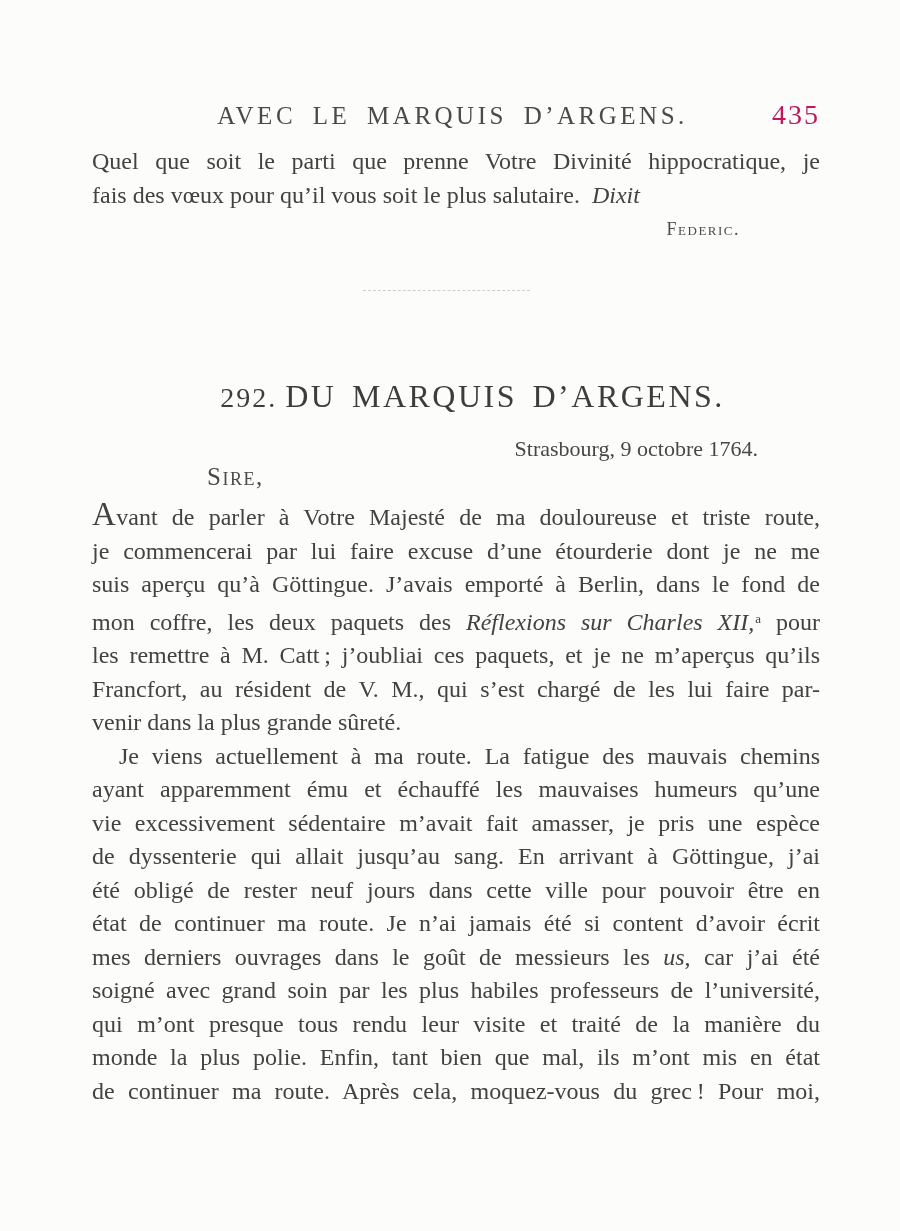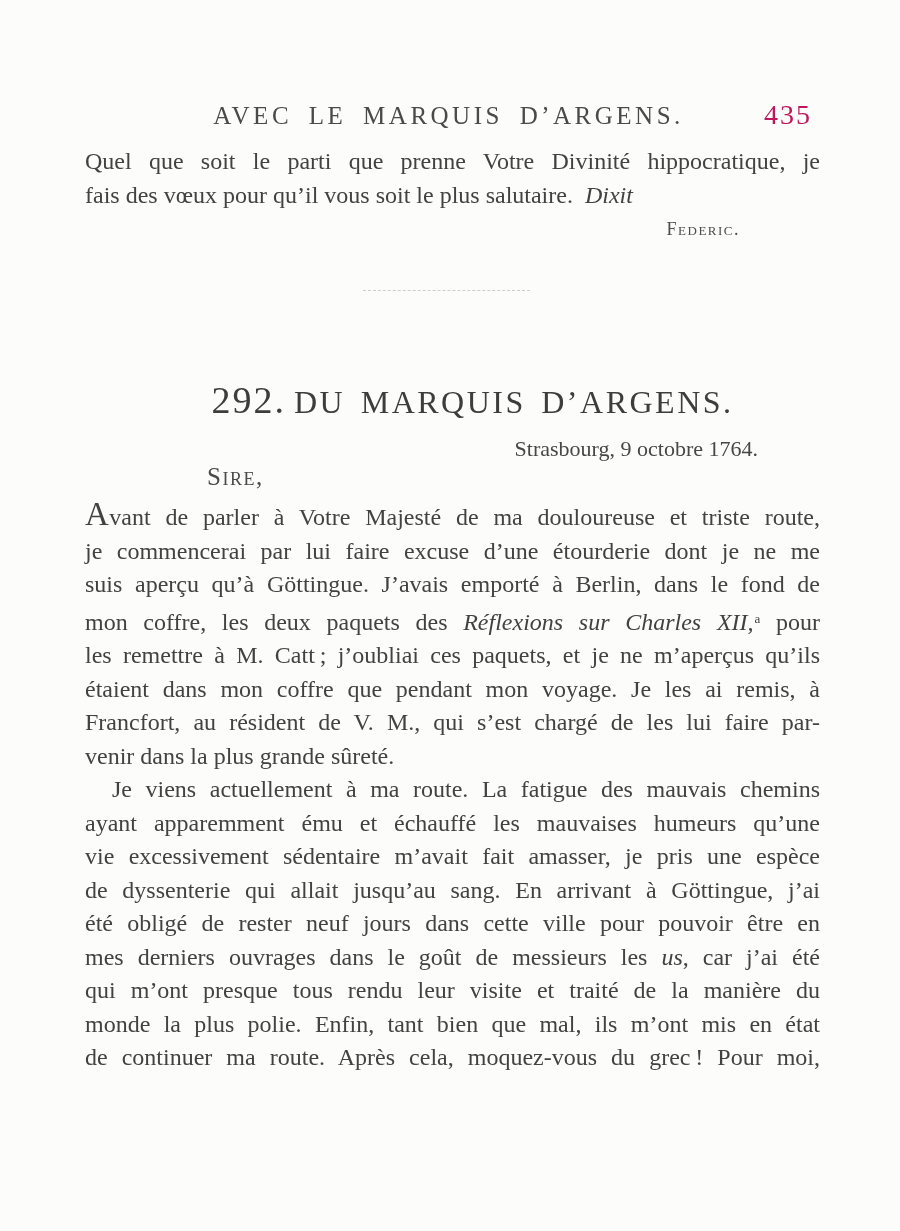--- a/index.html
+++ b/index.html
@@ -13,7 +13,7 @@
     -webkit-font-smoothing:antialiased;
   }
   
-  .running-header{position:absolute;top:102px;left:85px;right:88px;height:30px;}
+  .running-header{position:absolute;top:102px;left:85px;right:80px;height:30px;}
   .header-title{
     position:absolute;left:0;right:0;text-align:center;
     font-size:25px;letter-spacing:3.5px;word-spacing:7px;color:#4a4a4a;

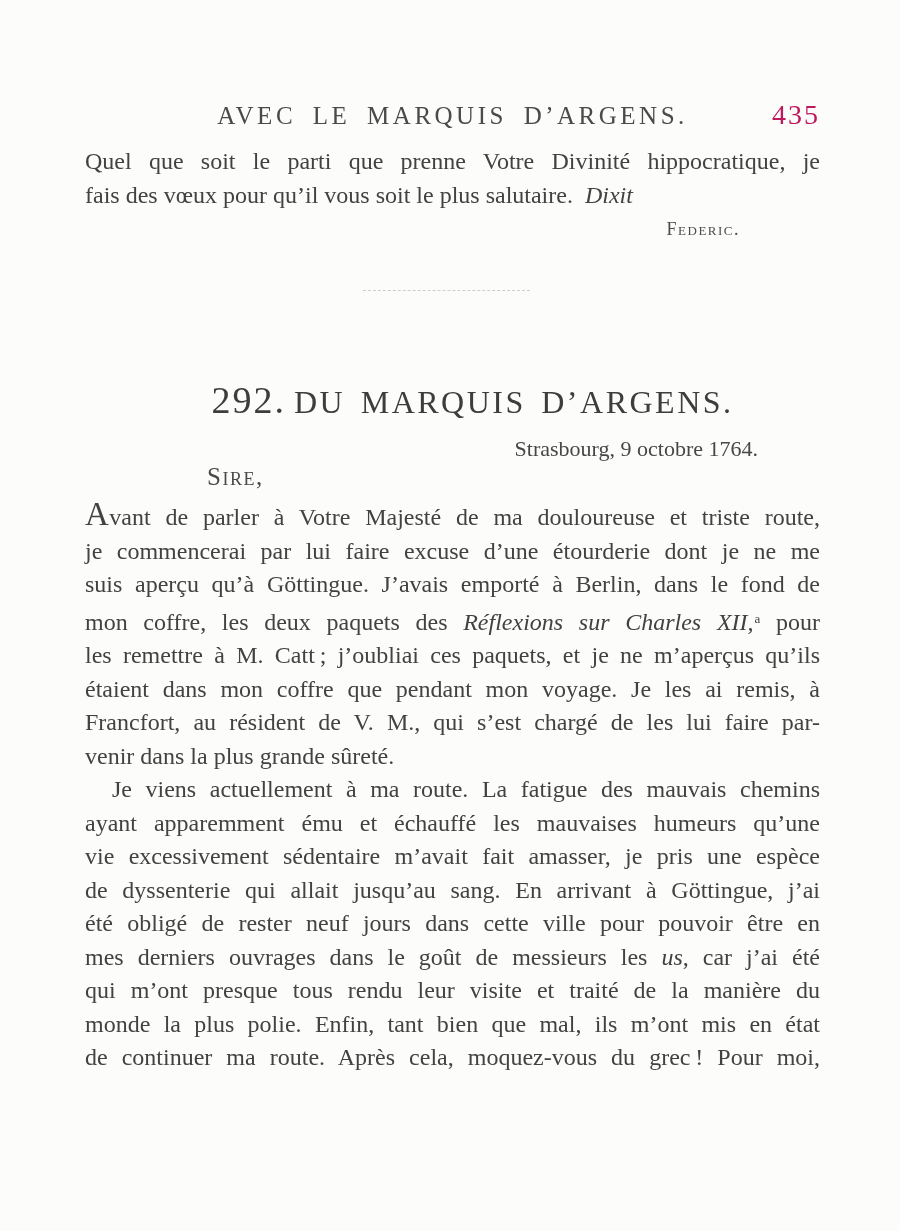--- a/index.html
+++ b/index.html
@@ -22,7 +22,7 @@
 
   
   .para{font-size:24px;line-height:33.5px;}
-  .line{text-align:justify;text-align-last:justify;white-space:normal;}
+  .line{text-align:justify;text-align-last:justify;white-space:normal;margin-left:7px;}
   [data-last-align="left"] .line.last{text-align-last:left;}
   [data-last-align="justify"] .line.last{text-align-last:justify;}
   .indent-first .line:first-child{padding-left:27px;}

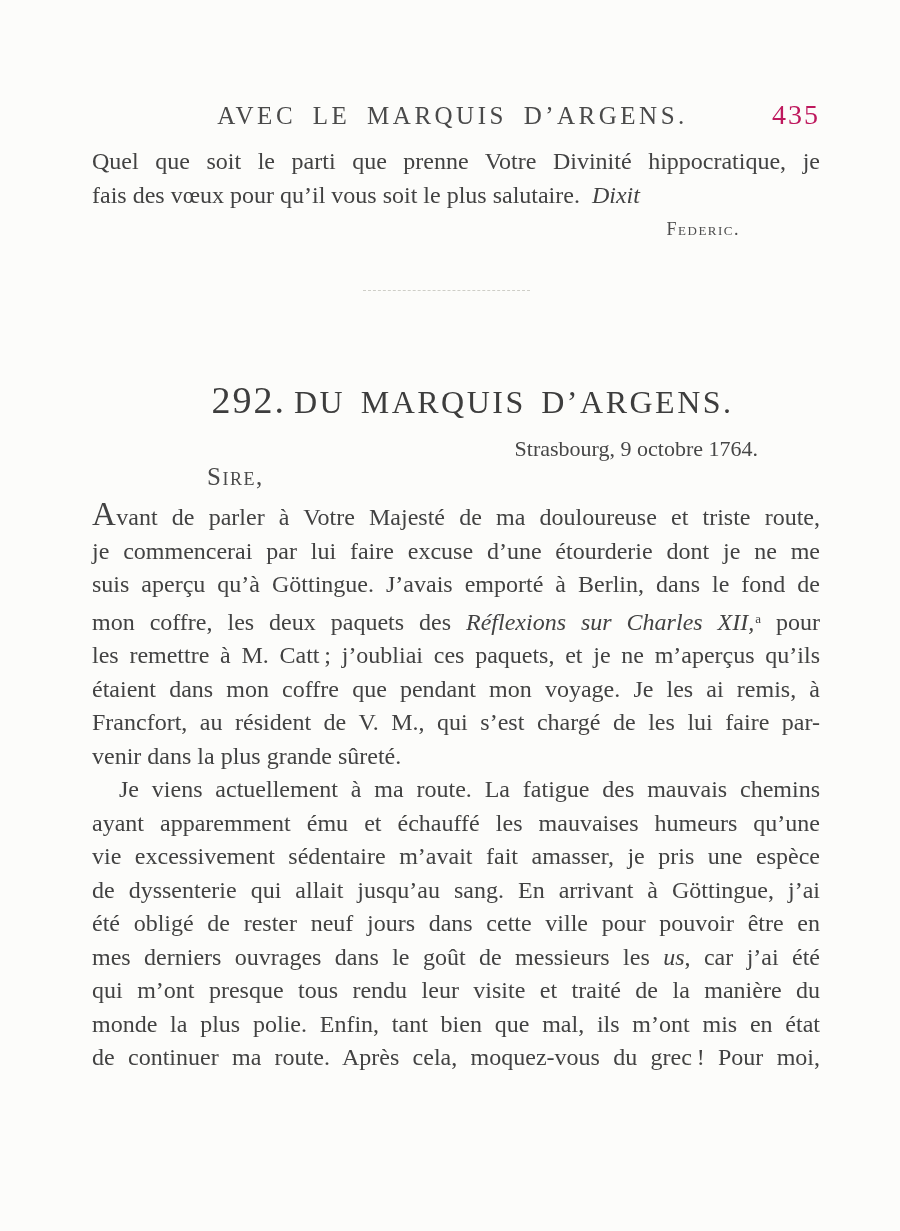--- a/index.html
+++ b/index.html
@@ -35,7 +35,7 @@
   .divider{position:absolute;top:290px;left:363px;width:167px;border-top:1px dashed #c7c7bf;opacity:.85;}
 
   .section-heading{position:absolute;top:378px;left:105px;right:60px;text-align:center;white-space:nowrap;color:#3d3d3d;}
-  .section-number{font-size:38px;letter-spacing:2px;margin-right:8px;text-align:right;}
+  .section-number{font-size:28px;letter-spacing:2px;margin-right:8px;text-align:right;}
   .section-title{font-size:32px;letter-spacing:2.5px;word-spacing:5px;text-align:center;}
 
   .dateline{position:absolute;top:436px;left:85px;right:142px;text-align:right;font-size:22px;color:#474747;}

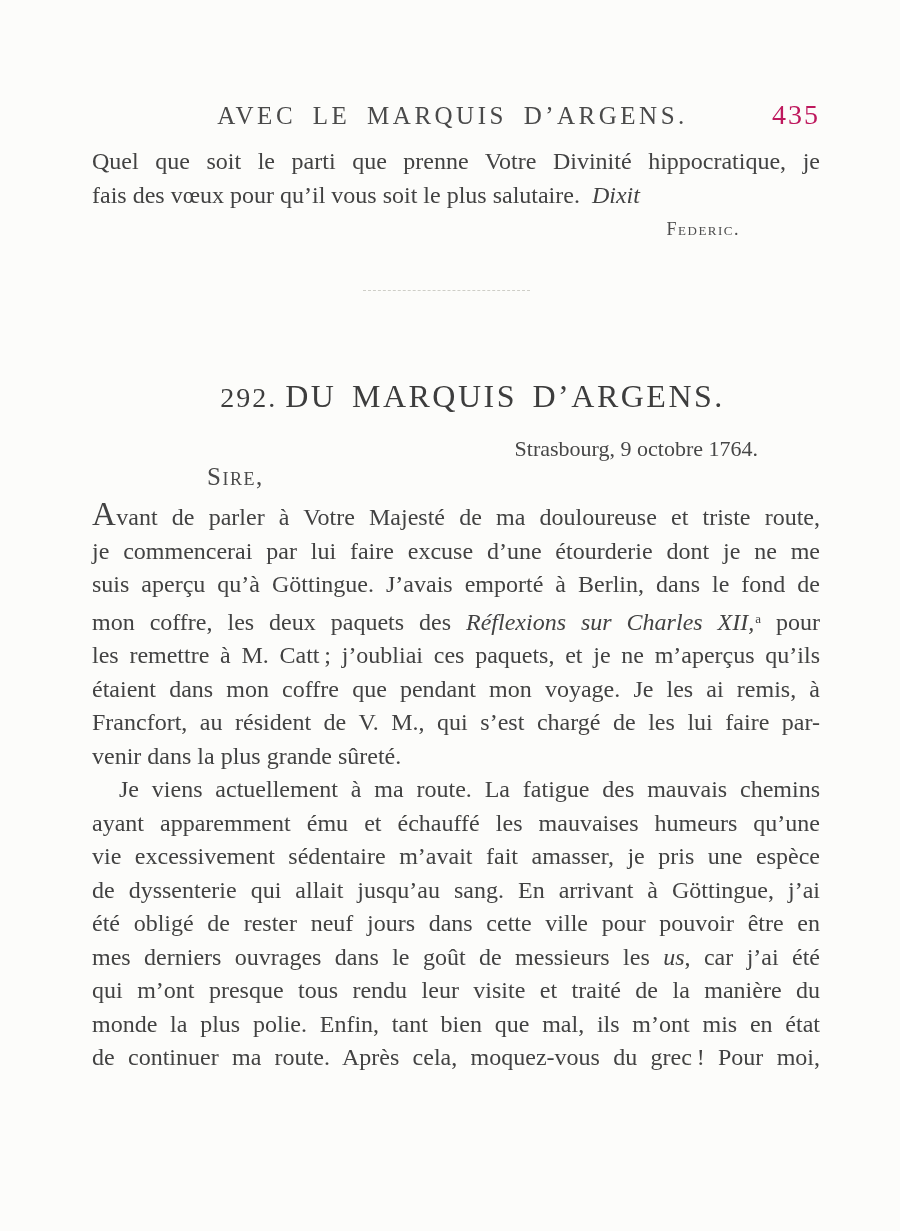--- a/index.html
+++ b/index.html
@@ -90,7 +90,6 @@
         <div class="line">suis aperçu qu’à Göttingue. J’avais emporté à Berlin, dans le fond de</div>
         <div class="line">mon coffre, les deux paquets des <span class="seg-italic">Réflexions sur Charles XII,</span><span class="seg-sup">a</span> pour</div>
         <div class="line">les remettre à M. Catt ; j’oubliai ces paquets, et je ne m’aperçus qu’ils</div>
-        <div class="line">étaient dans mon coffre que pendant mon voyage. Je les ai remis, à</div>
         <div class="line">Francfort, au résident de V. M., qui s’est chargé de les lui faire par-</div>
         <div class="line last">venir dans la plus grande sûreté.</div>
       </div>

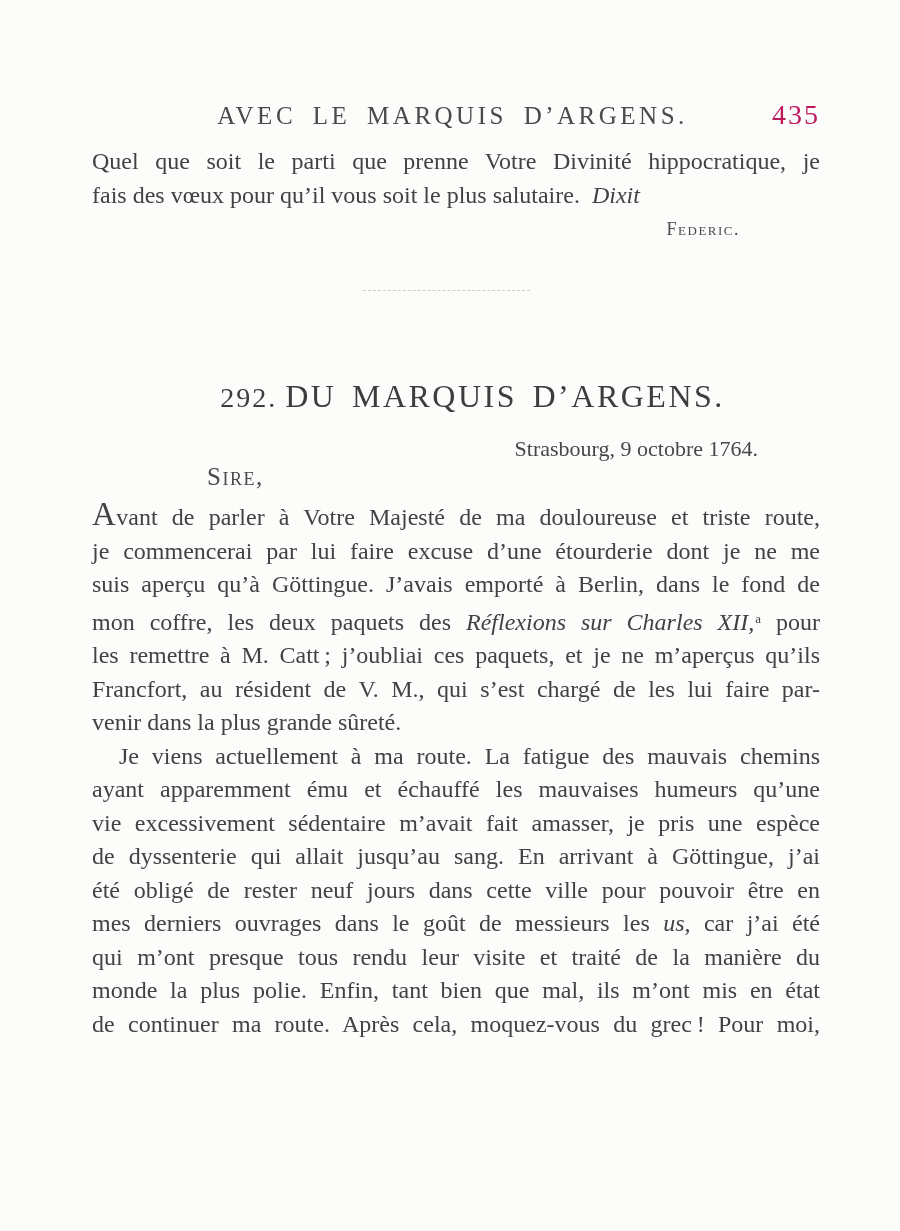--- a/index.html
+++ b/index.html
@@ -99,6 +99,7 @@
         <div class="line">vie excessivement sédentaire m’avait fait amasser, je pris une espèce</div>
         <div class="line">de dyssenterie qui allait jusqu’au sang. En arrivant à Göttingue, j’ai</div>
         <div class="line">été obligé de rester neuf jours dans cette ville pour pouvoir être en</div>
+        <div class="line">état de continuer ma route. Je n’ai jamais été si content d’avoir écrit</div>
         <div class="line">mes derniers ouvrages dans le goût de messieurs les <span class="seg-italic">us</span>, car j’ai été</div>
         <div class="line">qui m’ont presque tous rendu leur visite et traité de la manière du</div>
         <div class="line">monde la plus polie. Enfin, tant bien que mal, ils m’ont mis en état</div>

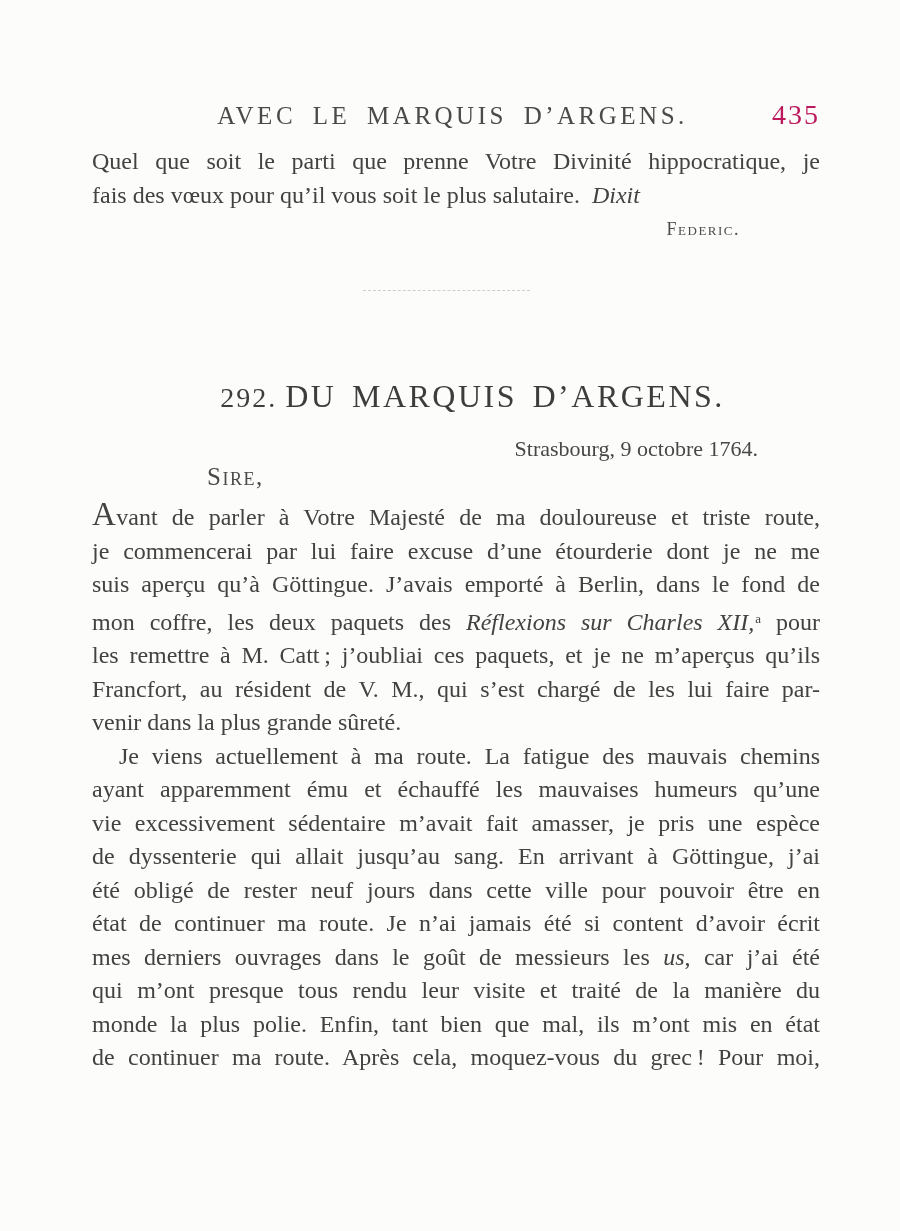--- a/index.html
+++ b/index.html
@@ -101,6 +101,7 @@
         <div class="line">été obligé de rester neuf jours dans cette ville pour pouvoir être en</div>
         <div class="line">état de continuer ma route. Je n’ai jamais été si content d’avoir écrit</div>
         <div class="line">mes derniers ouvrages dans le goût de messieurs les <span class="seg-italic">us</span>, car j’ai été</div>
+        <div class="line">soigné avec grand soin par les plus habiles professeurs de l’université,</div>
         <div class="line">qui m’ont presque tous rendu leur visite et traité de la manière du</div>
         <div class="line">monde la plus polie. Enfin, tant bien que mal, ils m’ont mis en état</div>
         <div class="line last">de continuer ma route. Après cela, moquez-vous du grec ! Pour moi,</div>

